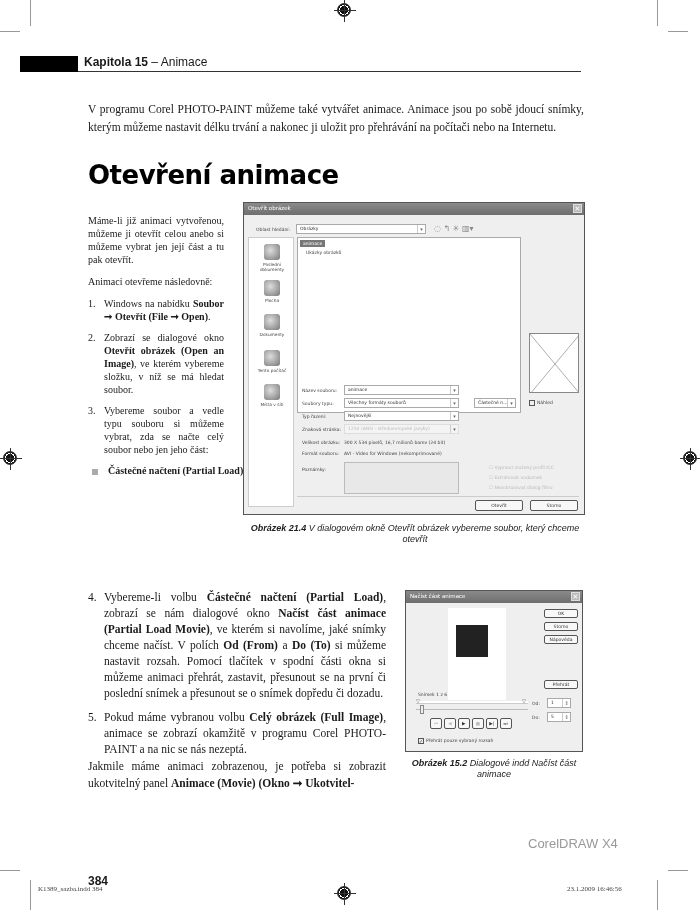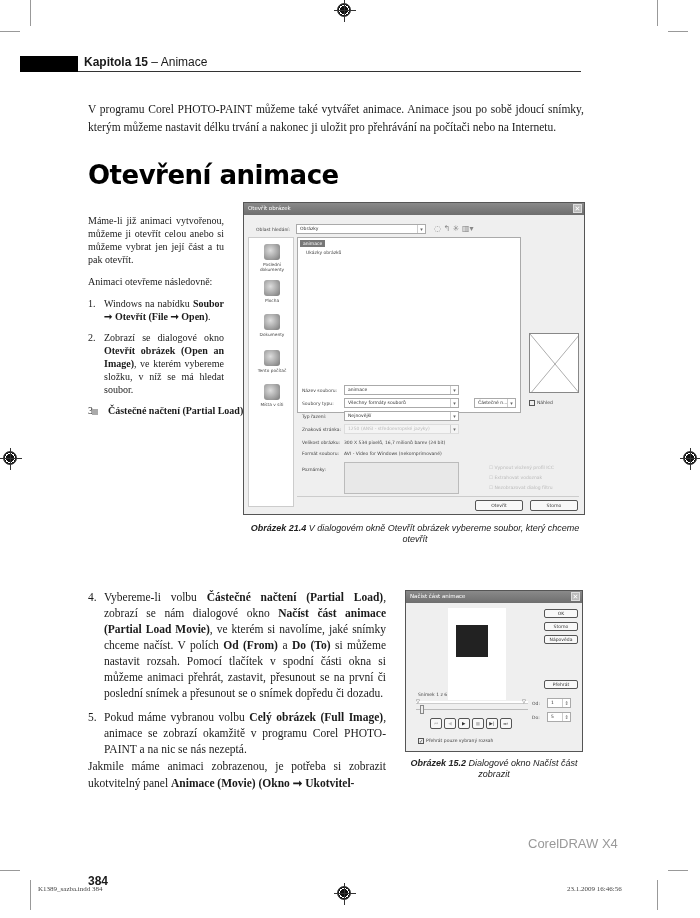--- a/index.html
+++ b/index.html
@@ -94,6 +94,7 @@
   </div>
   <div class="li">
     <span class="num">3.</span>
+    <span>Vybereme soubor a vedle typu souboru si můžeme vybrat, zda se načte celý soubor nebo jen jeho část:</span>
   </div>
   <div class="bul" style="width:260px;">Částečné načtení (Partial Load).</div>
 </div>

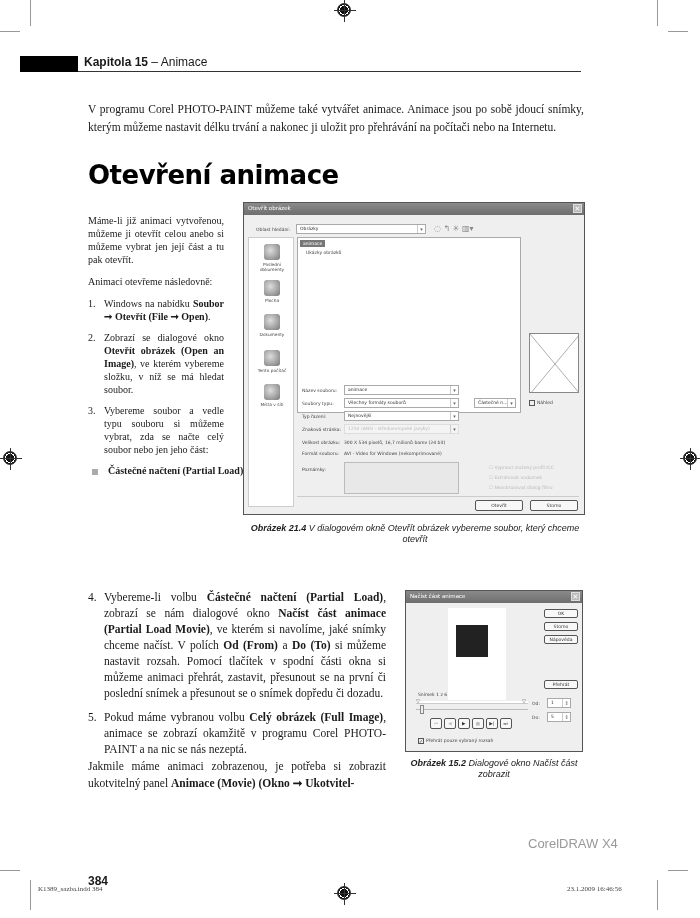--- a/index.html
+++ b/index.html
@@ -216,7 +216,7 @@
 </div>
 
 <div class="caption" style="left:405px;top:758px;width:178px;">
-  <b>Obrázek 15.2</b><span> Dialogové okno Načíst část zobrazit</span>
+  <b>Obrázek 15.2</b><span> Dialogové indd Načíst část animace</span>
 </div>
 
 <div class="footer-num">384</div>

